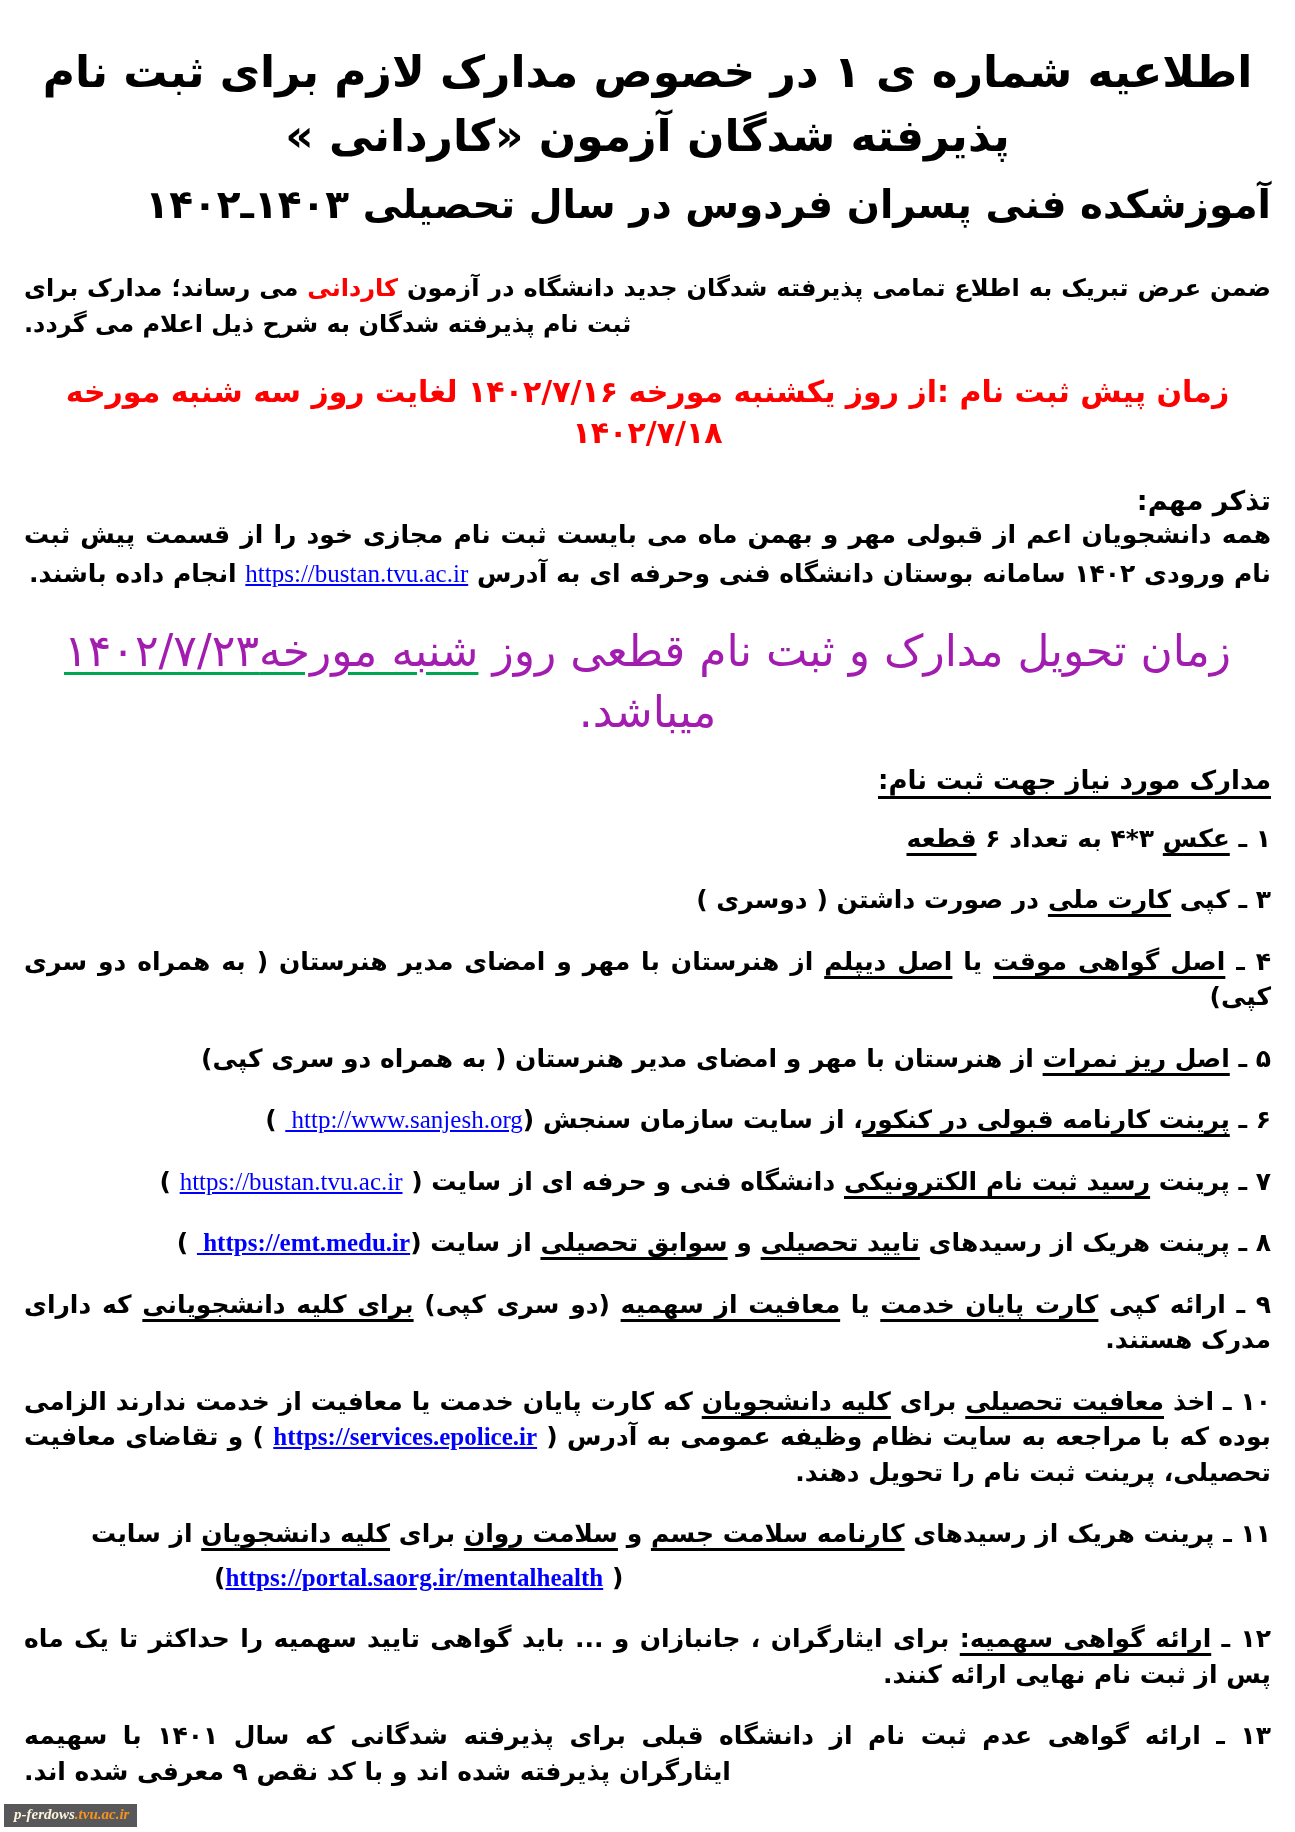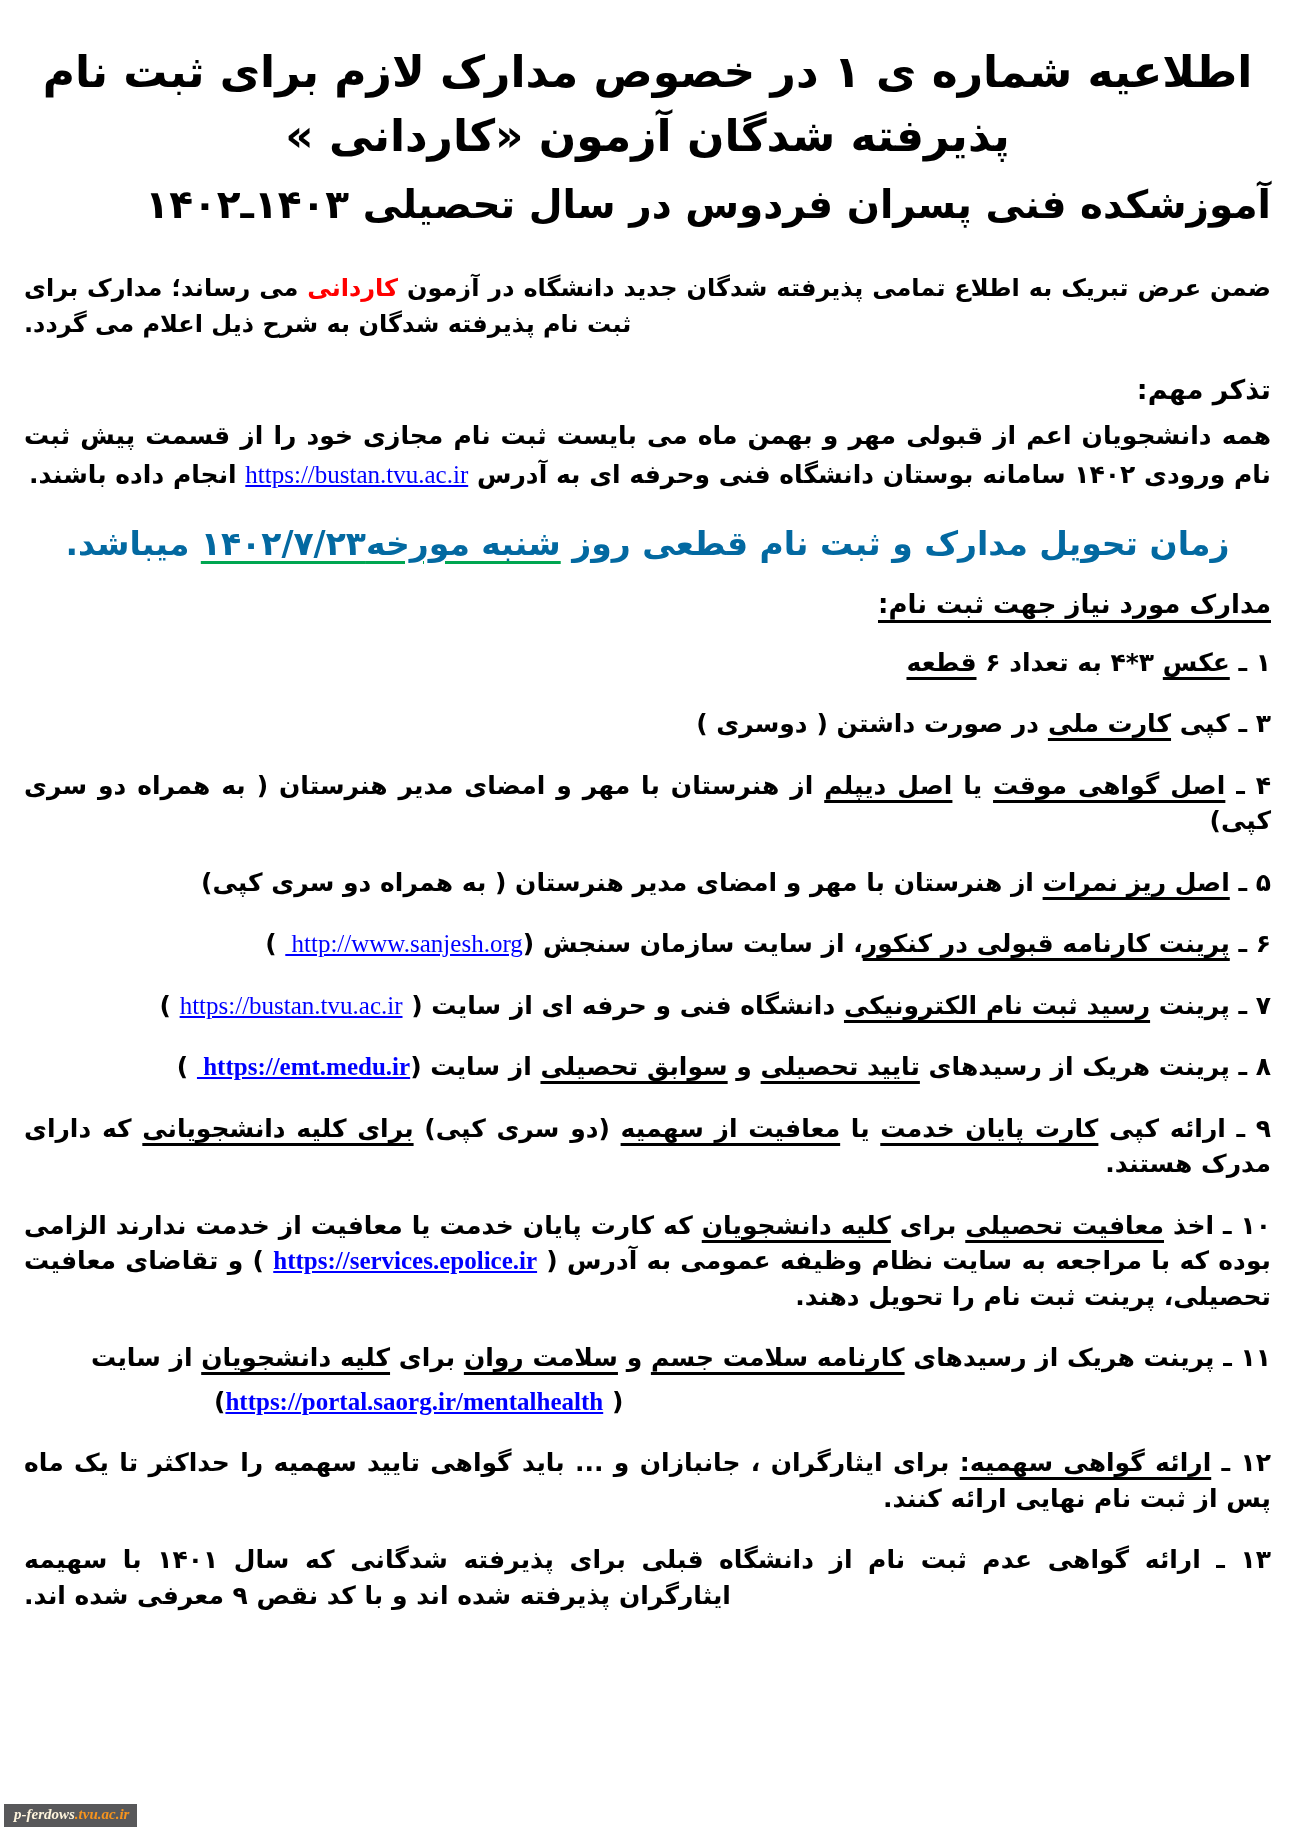--- a/index.html
+++ b/index.html
@@ -61,6 +61,7 @@
       <span>ضمن عرض تبریک به اطلاع تمامی پذیرفته شدگان جدید دانشگاه در آزمون </span><span class="hl-red">کاردانی</span><span> می رساند؛ مدارک برای ثبت نام پذیرفته شدگان به شرح ذیل اعلام می گردد.</span>
     </p>
 
+    <p class="red-line">زمان پیش ثبت نام :از روز یکشنبه مورخه ۱۴۰۲/۷/۱۶ لغایت روز سه شنبه مورخه ۱۴۰۲/۷/۱۸</p>
 
     <p class="note-label">تذکر مهم:</p>
 

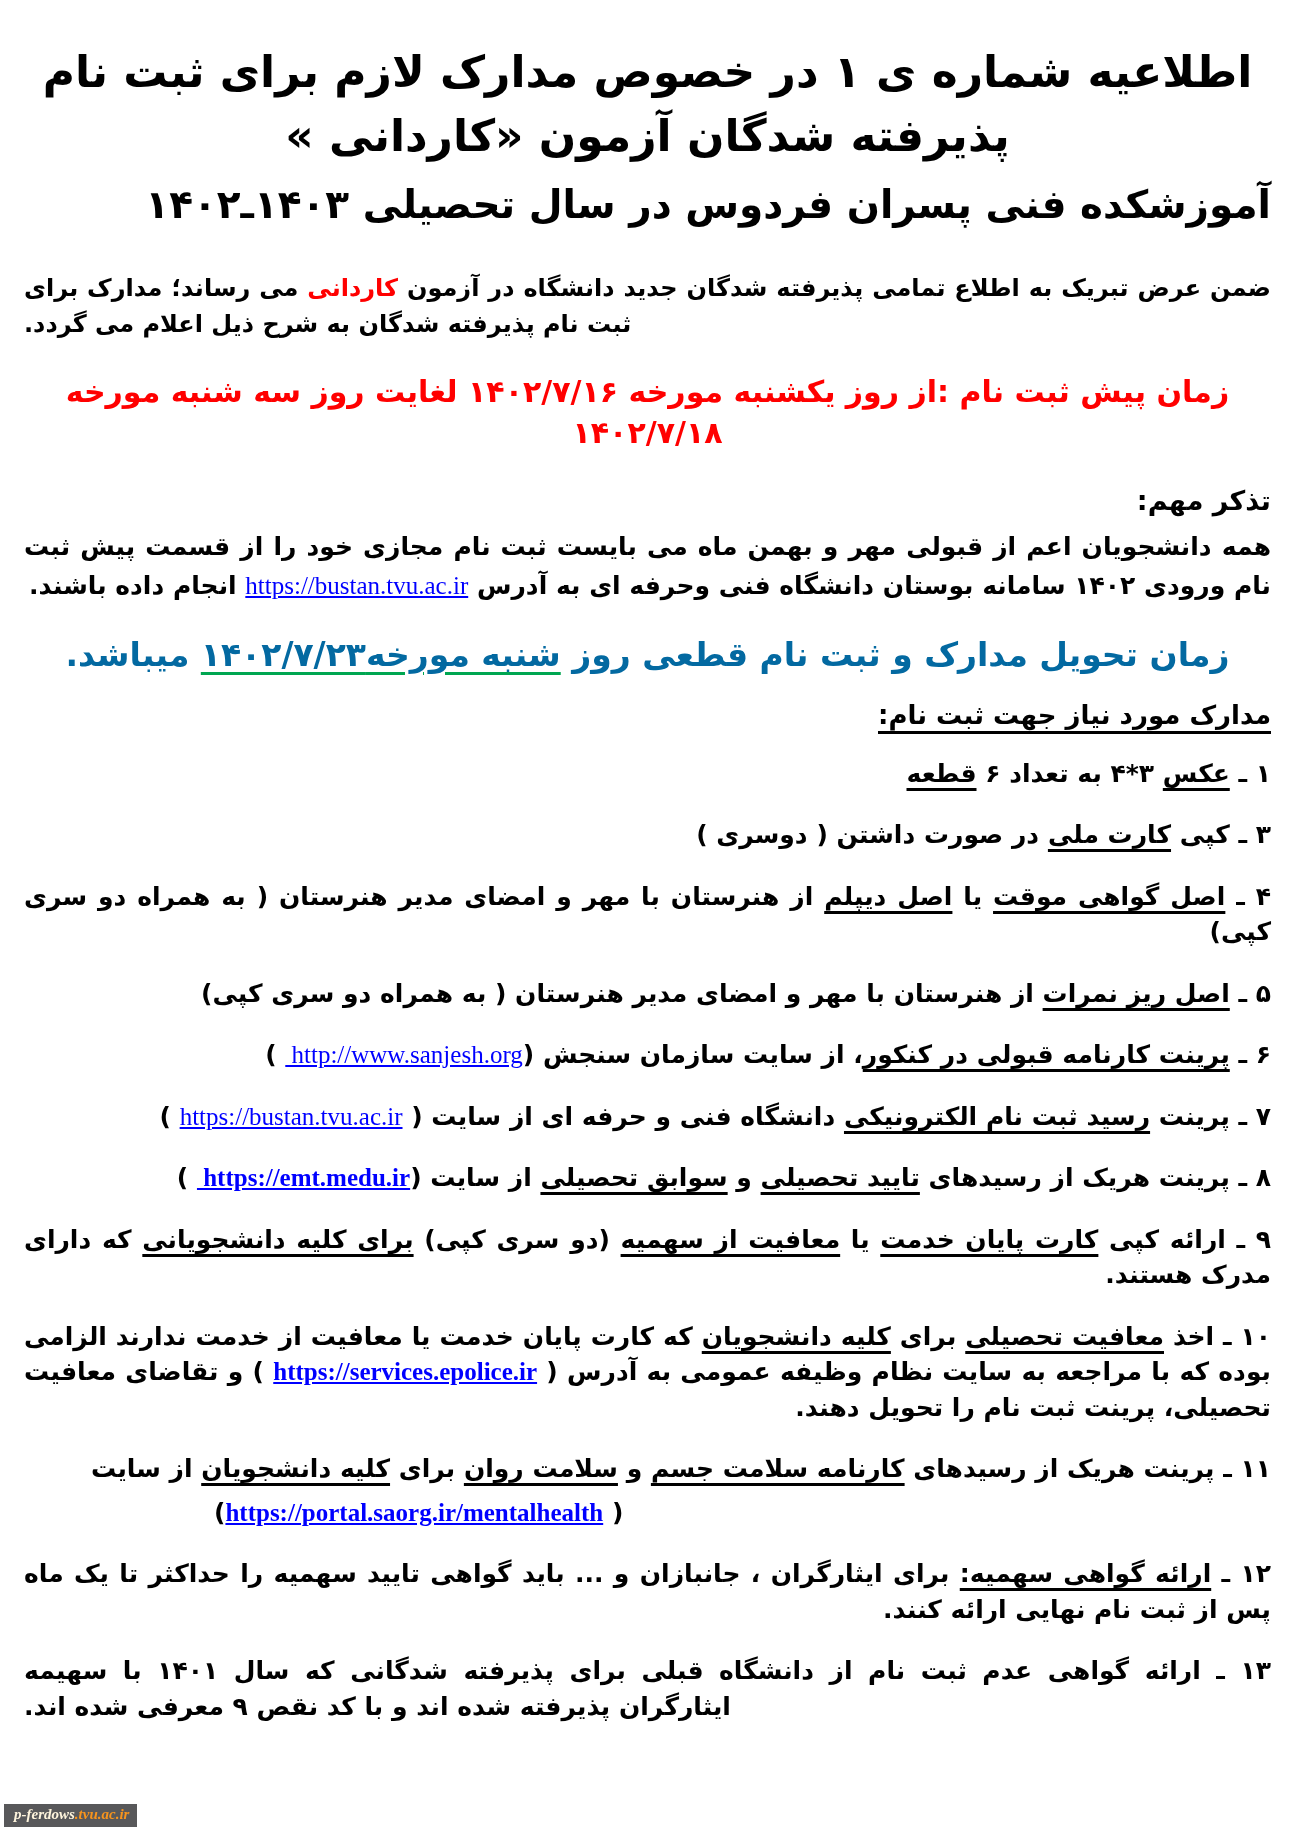--- a/index.html
+++ b/index.html
@@ -18,7 +18,7 @@
   .red-line{margin-top:30px; font-size:30px; font-weight:bold; text-align:center;
             color:#ff0000; line-height:1.35;}
   .note-label{margin-top:32px; font-size:27px; font-weight:bold; text-align:right;}
-  .note{margin-top:12px; font-size:25px; font-weight:bold; line-height:1.55;
+  .note{font-size:25px; font-weight:bold; line-height:1.55;
         text-align:justify; text-align-last:right;}
   .green-line{margin-top:26px; font-size:33px; font-weight:bold; text-align:center;
               color:#0369a1; line-height:1.4;}

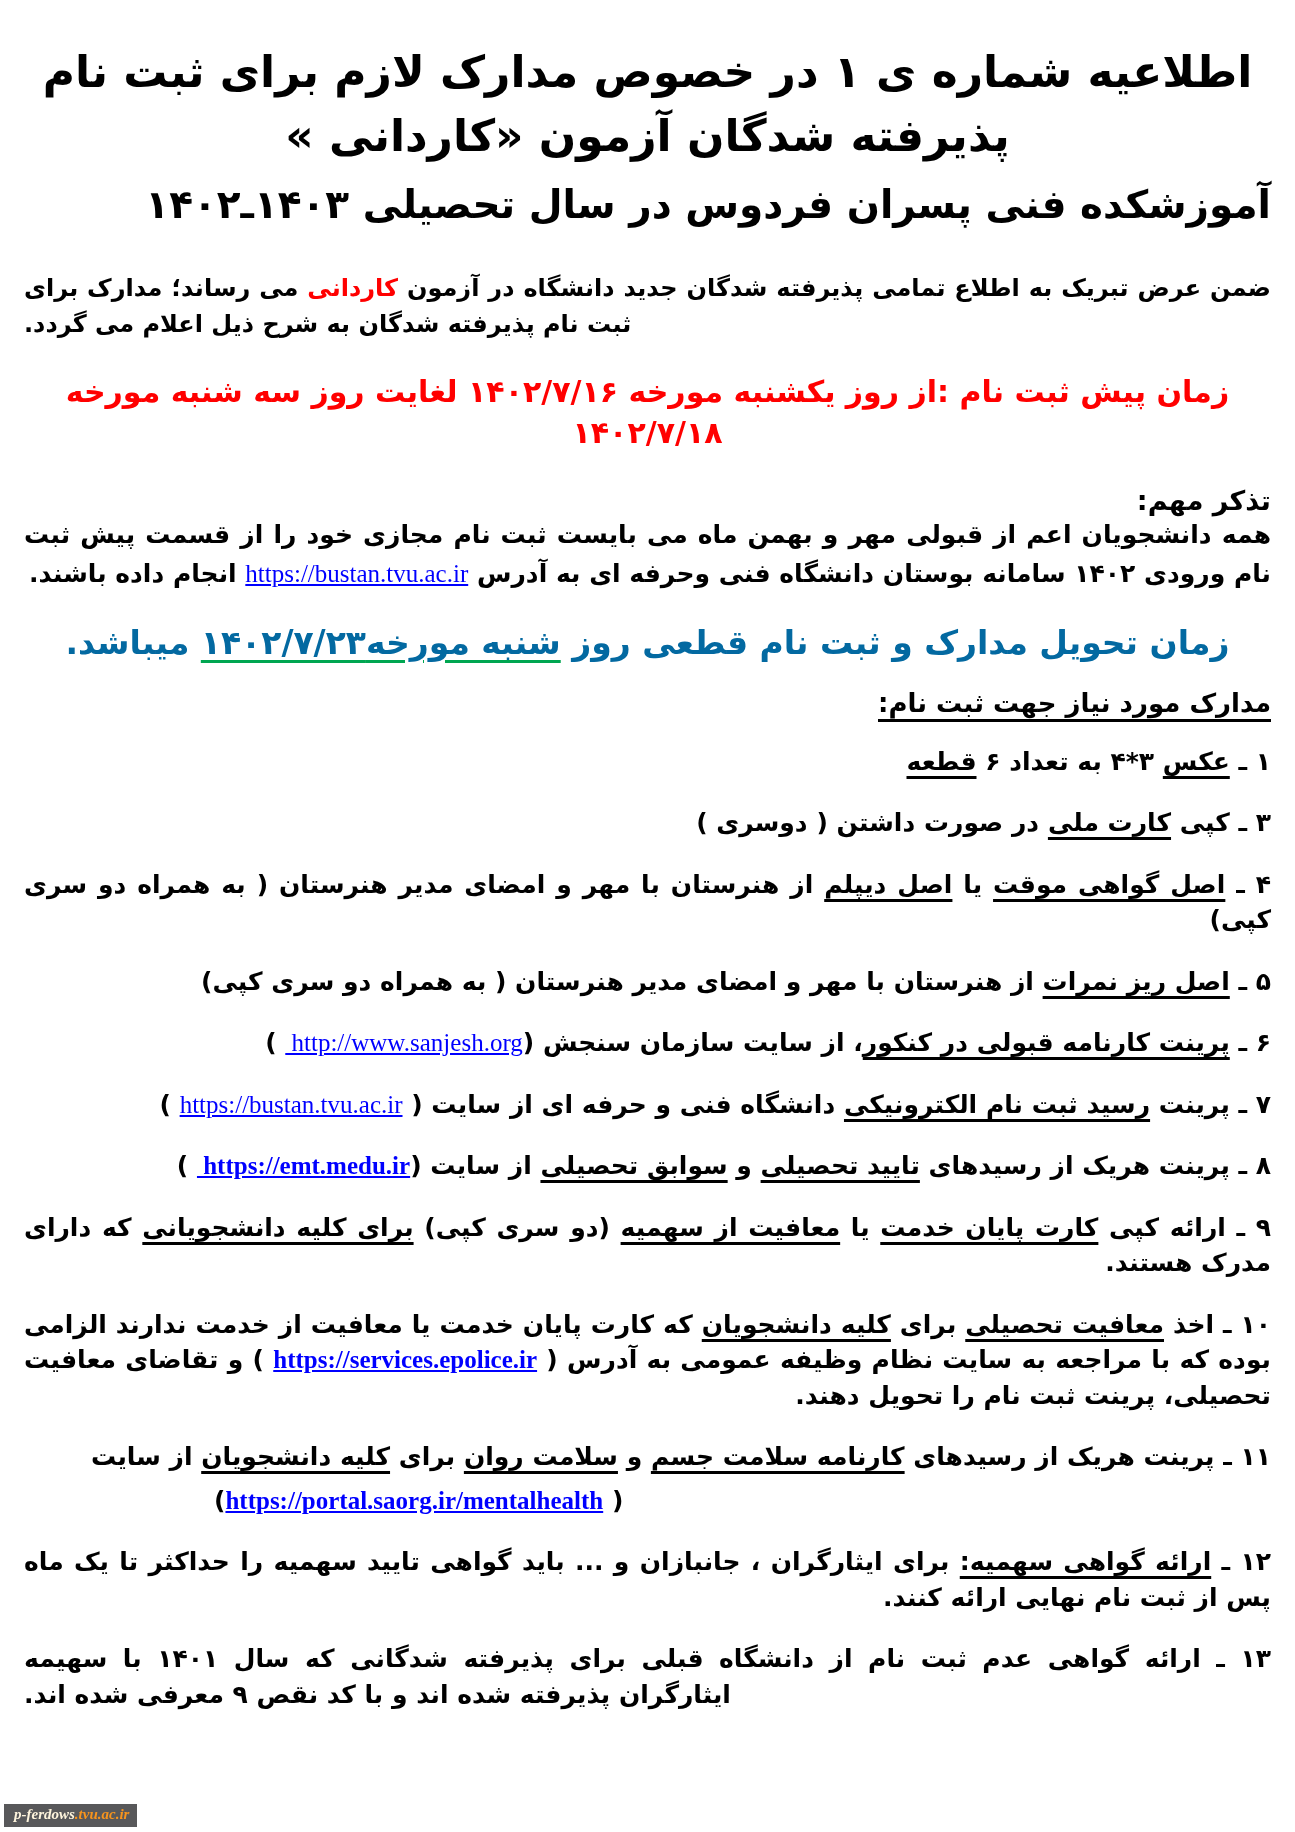--- a/index.html
+++ b/index.html
@@ -20,8 +20,8 @@
   .note-label{margin-top:32px; font-size:27px; font-weight:bold; text-align:right;}
   .note{font-size:25px; font-weight:bold; line-height:1.55;
         text-align:justify; text-align-last:right;}
-  .green-line{margin-top:26px; font-size:33px; font-weight:bold; text-align:center;
-              color:#0369a1; line-height:1.4;}
+  .green-line{margin-top:26px; font-size:44px; font-weight:normal; text-align:center;
+              color:#a21caf; line-height:1.4;}
   .green-line .u{text-decoration-color:#00a651; text-decoration-thickness:3px;}
   .docs-header{margin-top:22px; font-size:26px; font-weight:bold; text-align:right;
                text-decoration:underline; text-decoration-thickness:2.5px; text-underline-offset:7px;}

